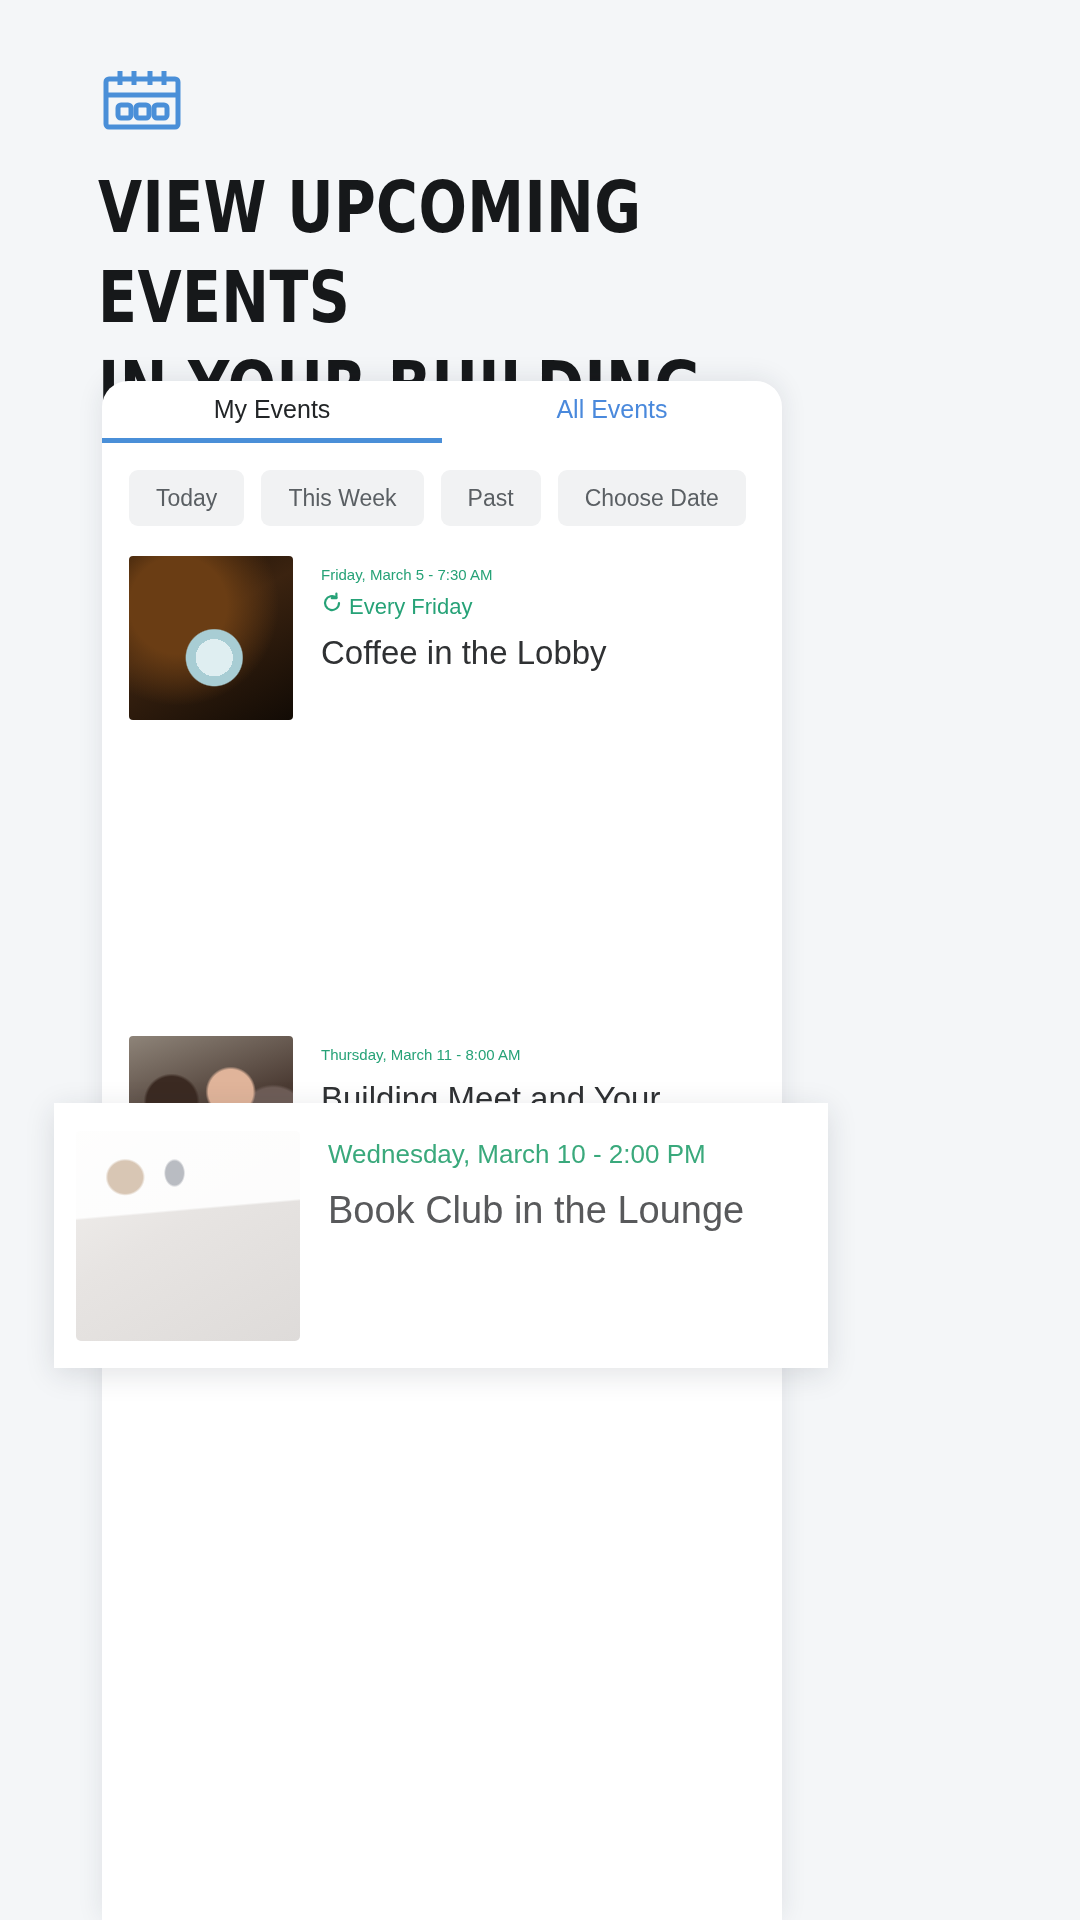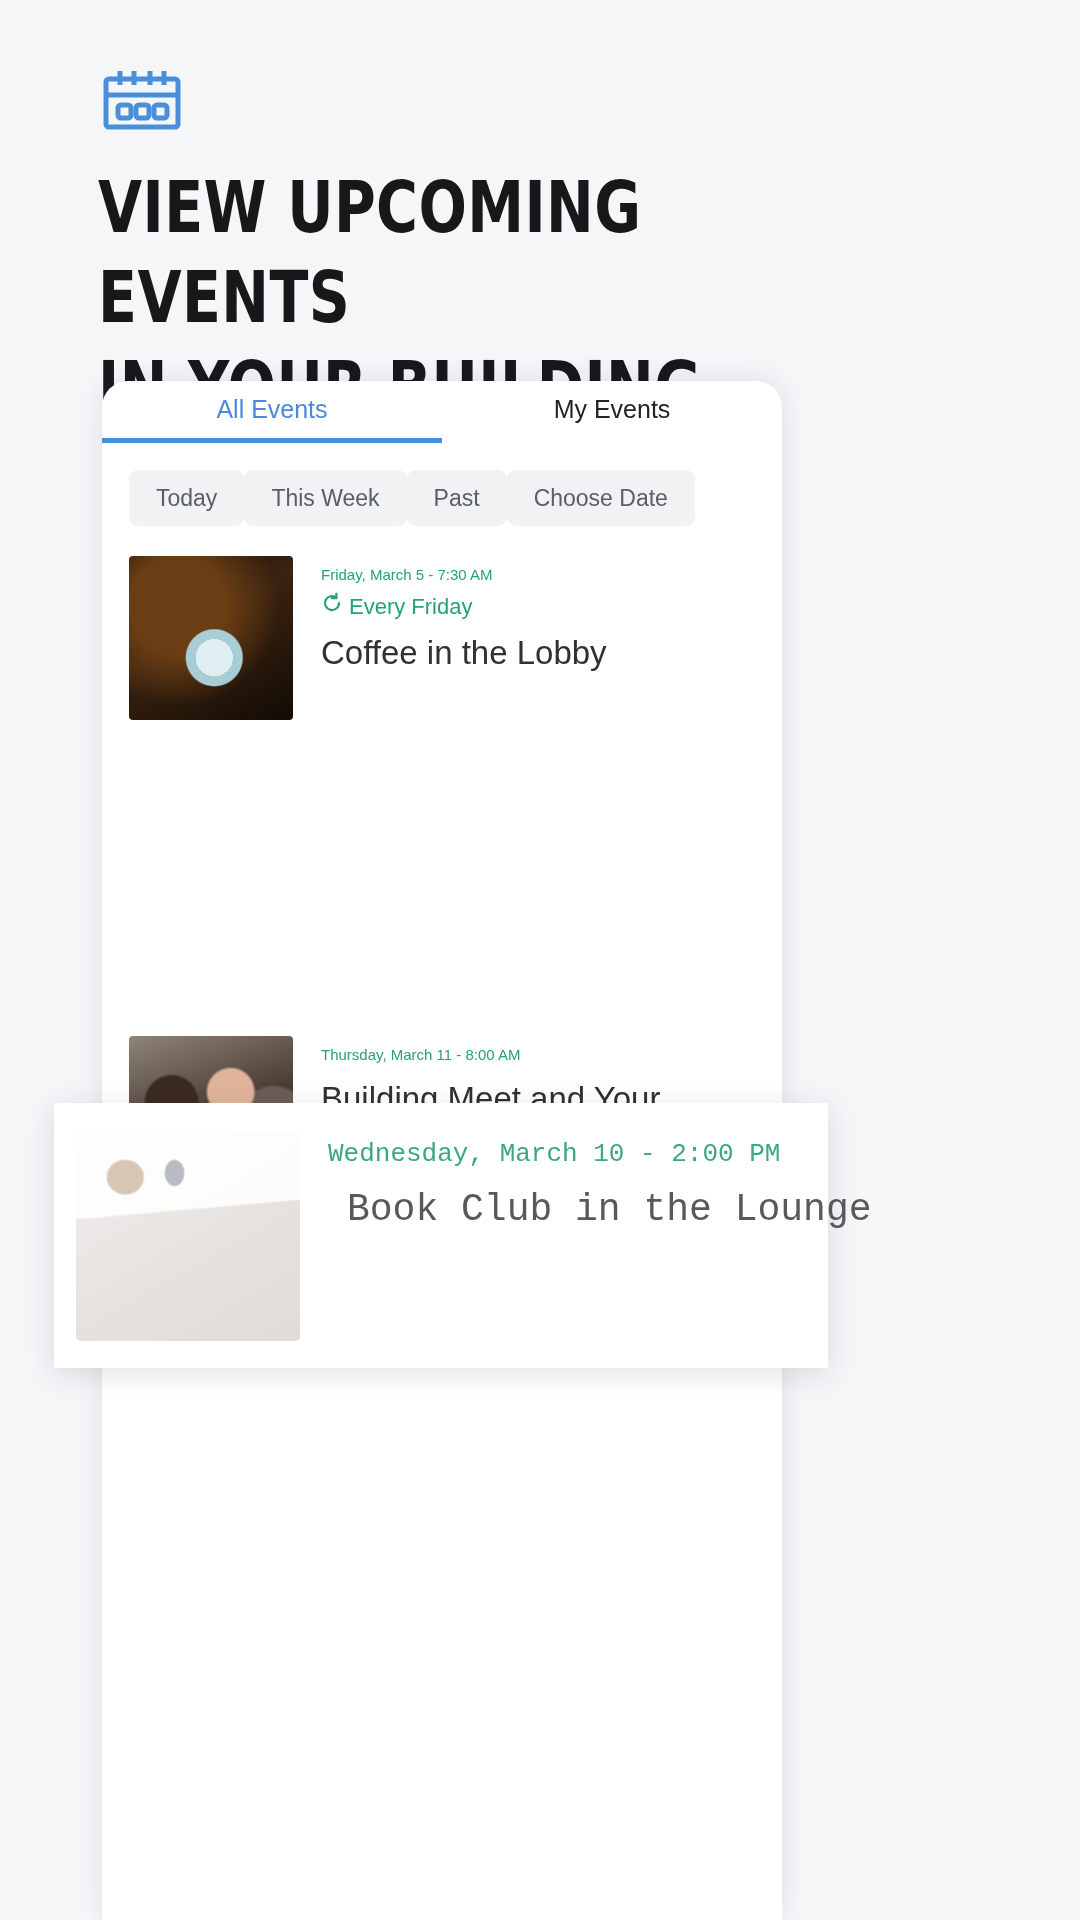--- a/index.html
+++ b/index.html
@@ -182,11 +182,11 @@
 
 
     <div class="tabs">
+      <div class="tab">
+        <span>My Events</span>
+      </div>
       <div class="tab active">
         <span>All Events</span>
-      </div>
-      <div class="tab">
-        <span>My Events</span>
       </div>
       <div class="tab-underline"></div>
     </div>

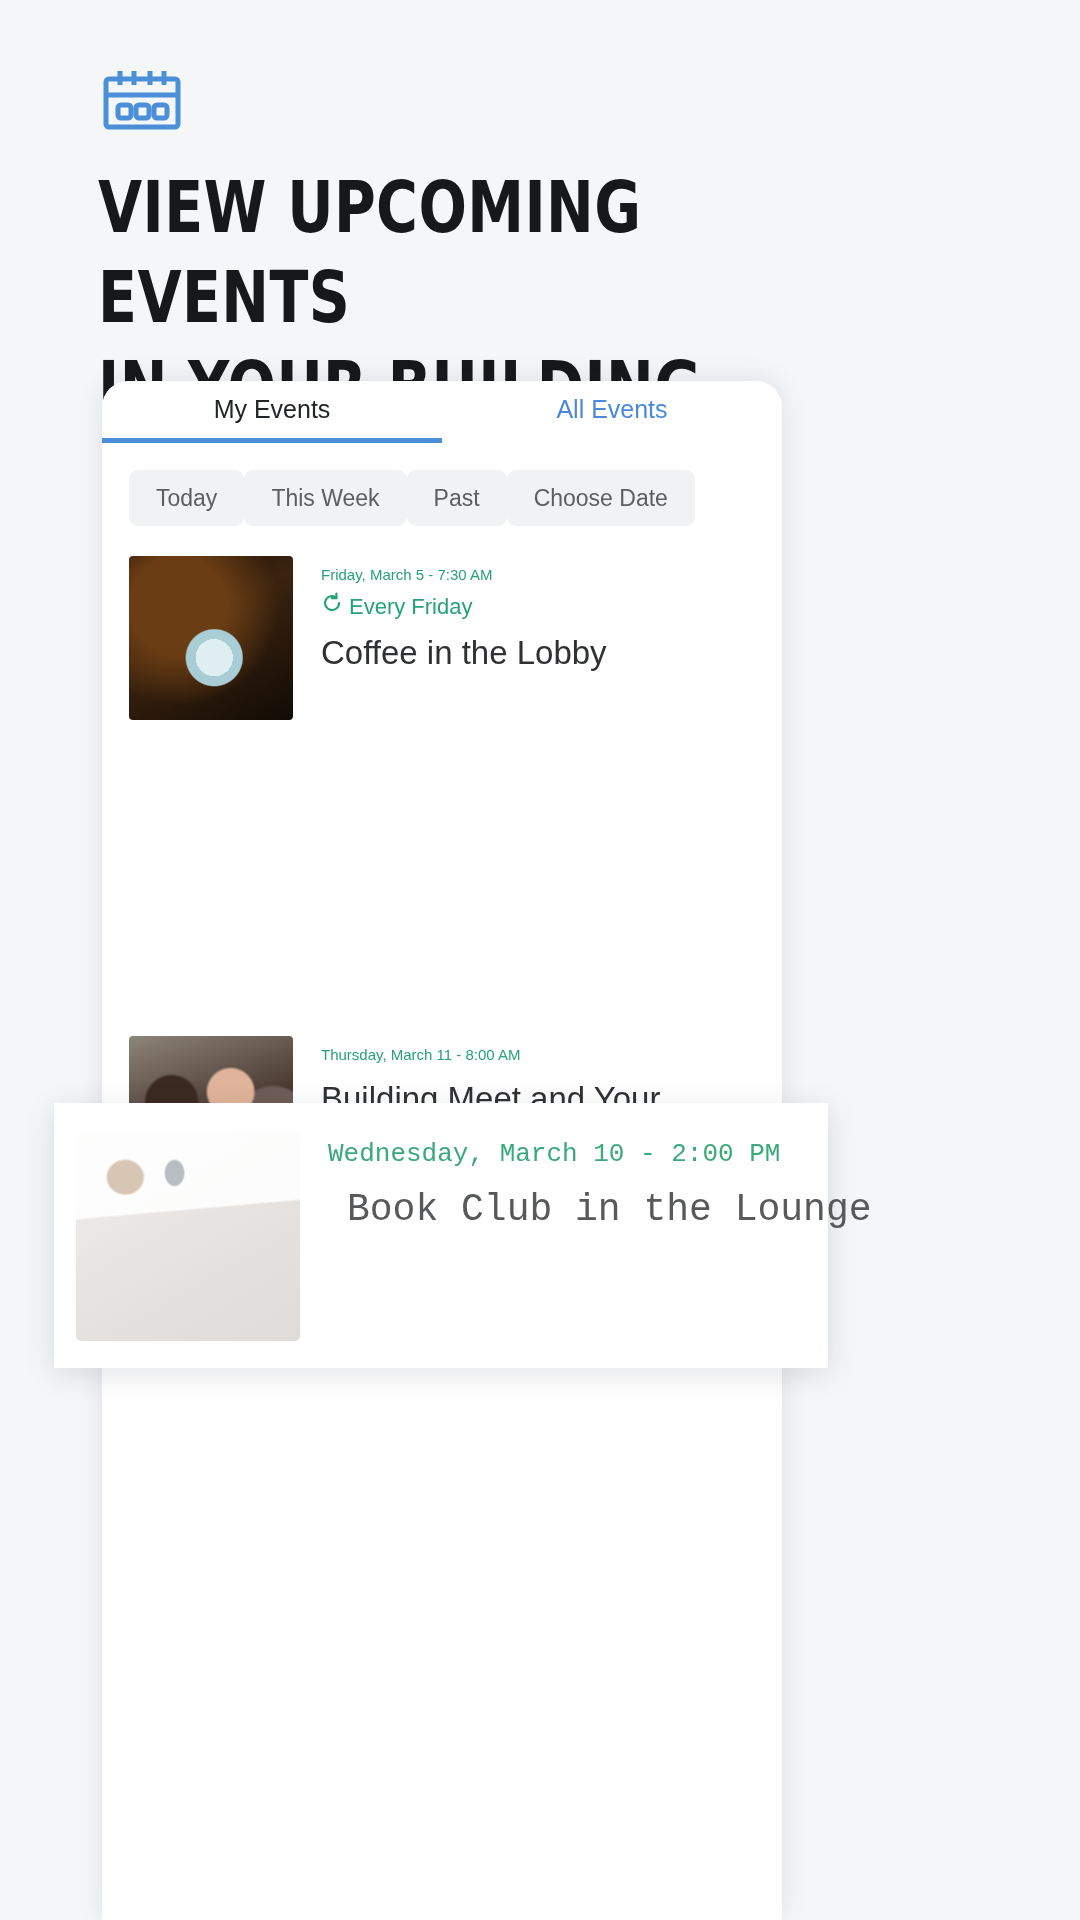--- a/index.html
+++ b/index.html
@@ -66,7 +66,7 @@
 
   
   .chips {
-    display:flex; padding:27px 27px 0 27px;
+    display:flex; gap:17px; padding:27px 27px 0 27px;
   }
   .chip {
     height:56px; border-radius:9px; background:#f1f2f3;

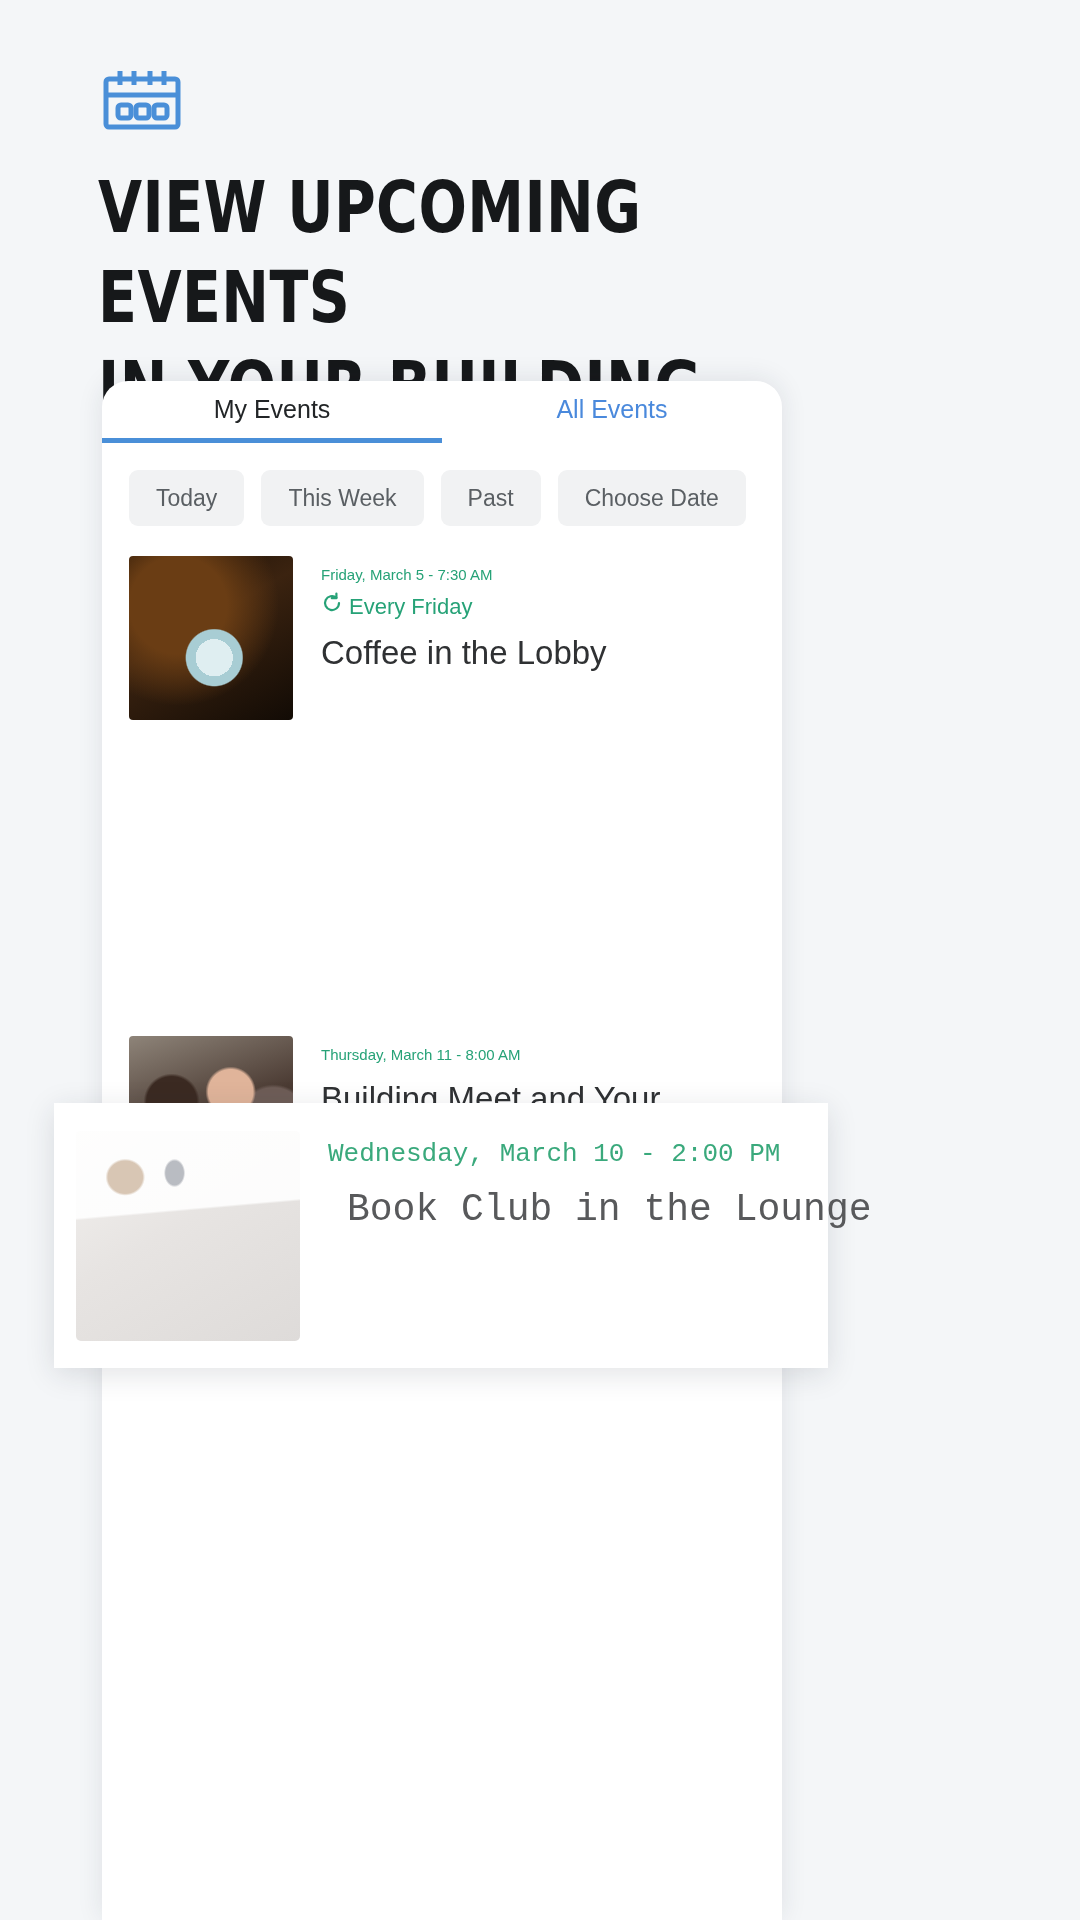--- a/index.html
+++ b/index.html
@@ -106,7 +106,6 @@
     box-shadow:0 6px 28px rgba(31,41,55,0.13);
     display:flex; gap:28px;
     padding:28px 8px 0 22px;
-    font-family:Liberation Mono, monospace;
   }
   .highlight-card .thumb { width:224px; height:210px; flex:0 0 224px; border-radius:5px; }
   .highlight-card .event-date { font-size:26px; color:#3aa97c; line-height:38px; }

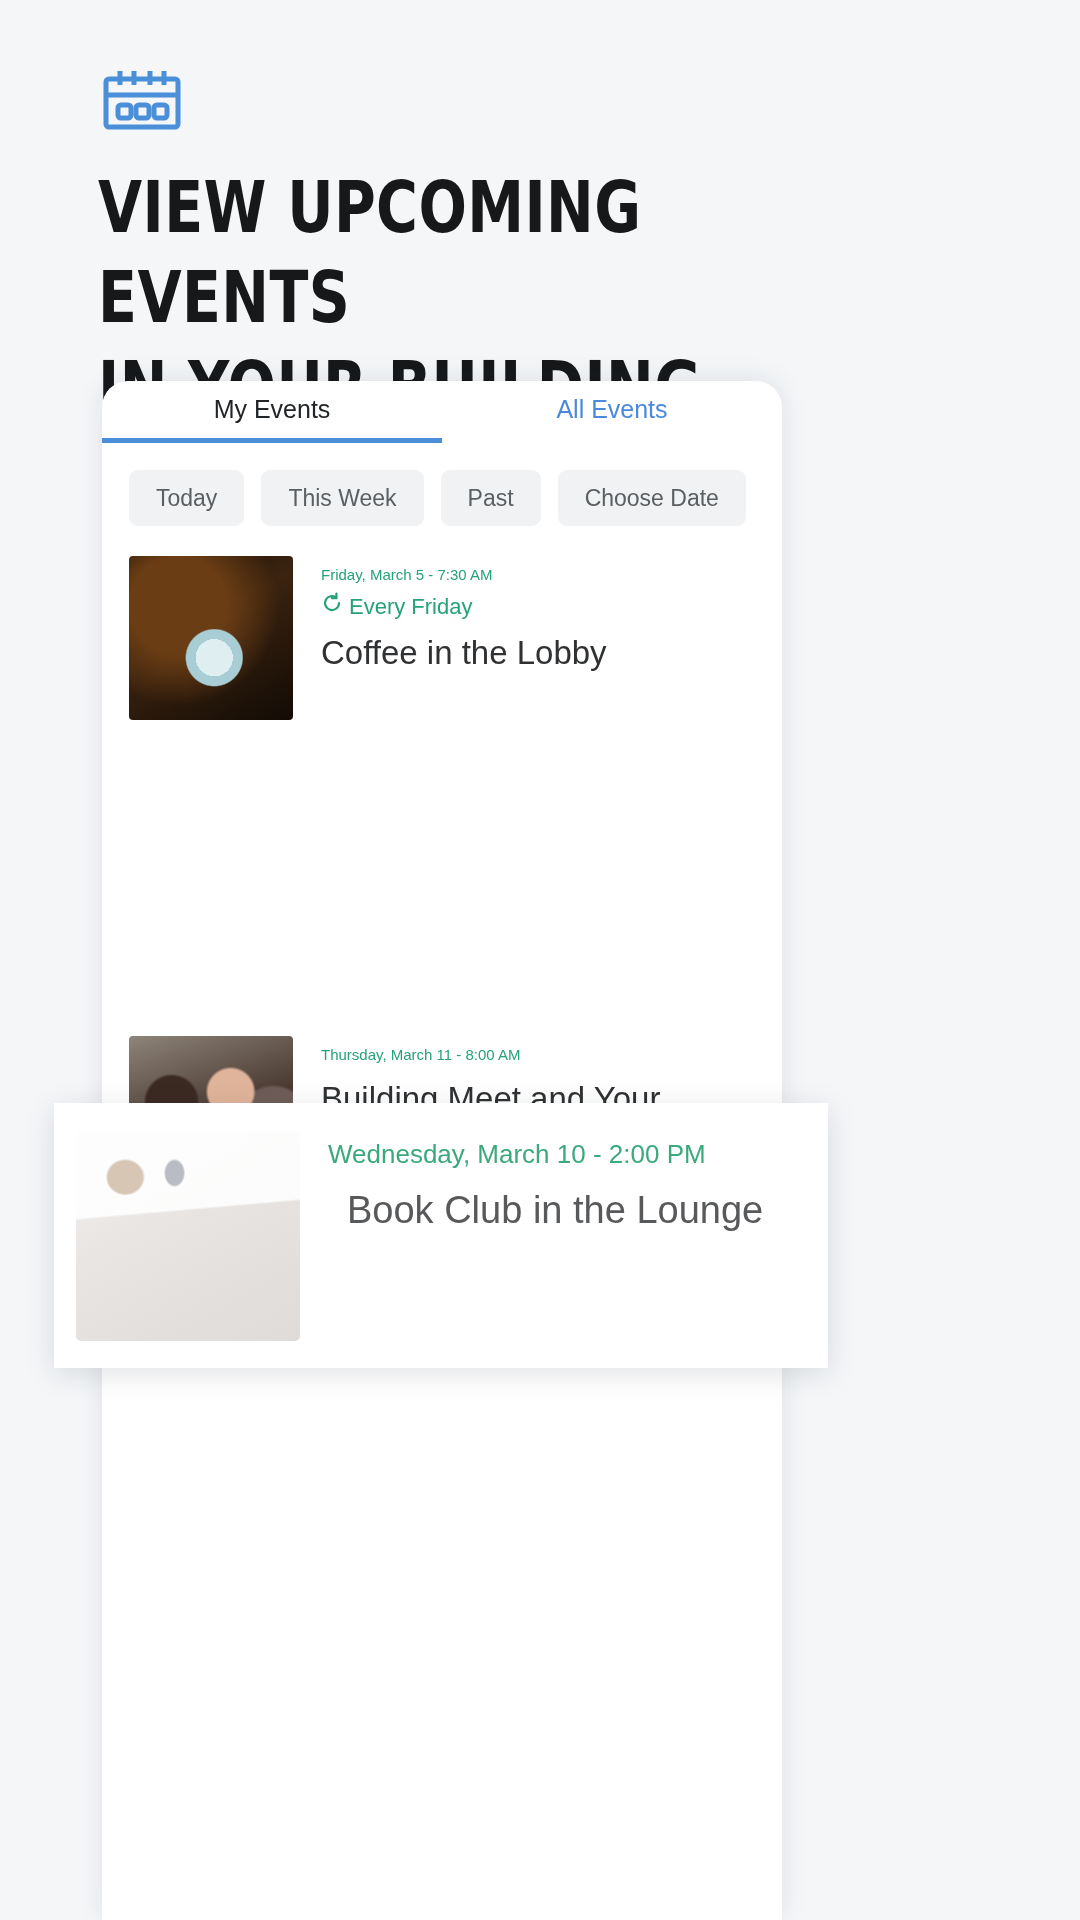--- a/index.html
+++ b/index.html
@@ -109,7 +109,7 @@
   }
   .highlight-card .thumb { width:224px; height:210px; flex:0 0 224px; border-radius:5px; }
   .highlight-card .event-date { font-size:26px; color:#3aa97c; line-height:38px; }
-  .highlight-card .event-title { font-size:38px; color:#58595b; line-height:54px; margin-top:10px;margin-left:19px; }
+  .highlight-card .event-title { font-size:38px; color:#58595b; line-height:54px; margin-top:10px; }
 
   
   .ph-coffee {

